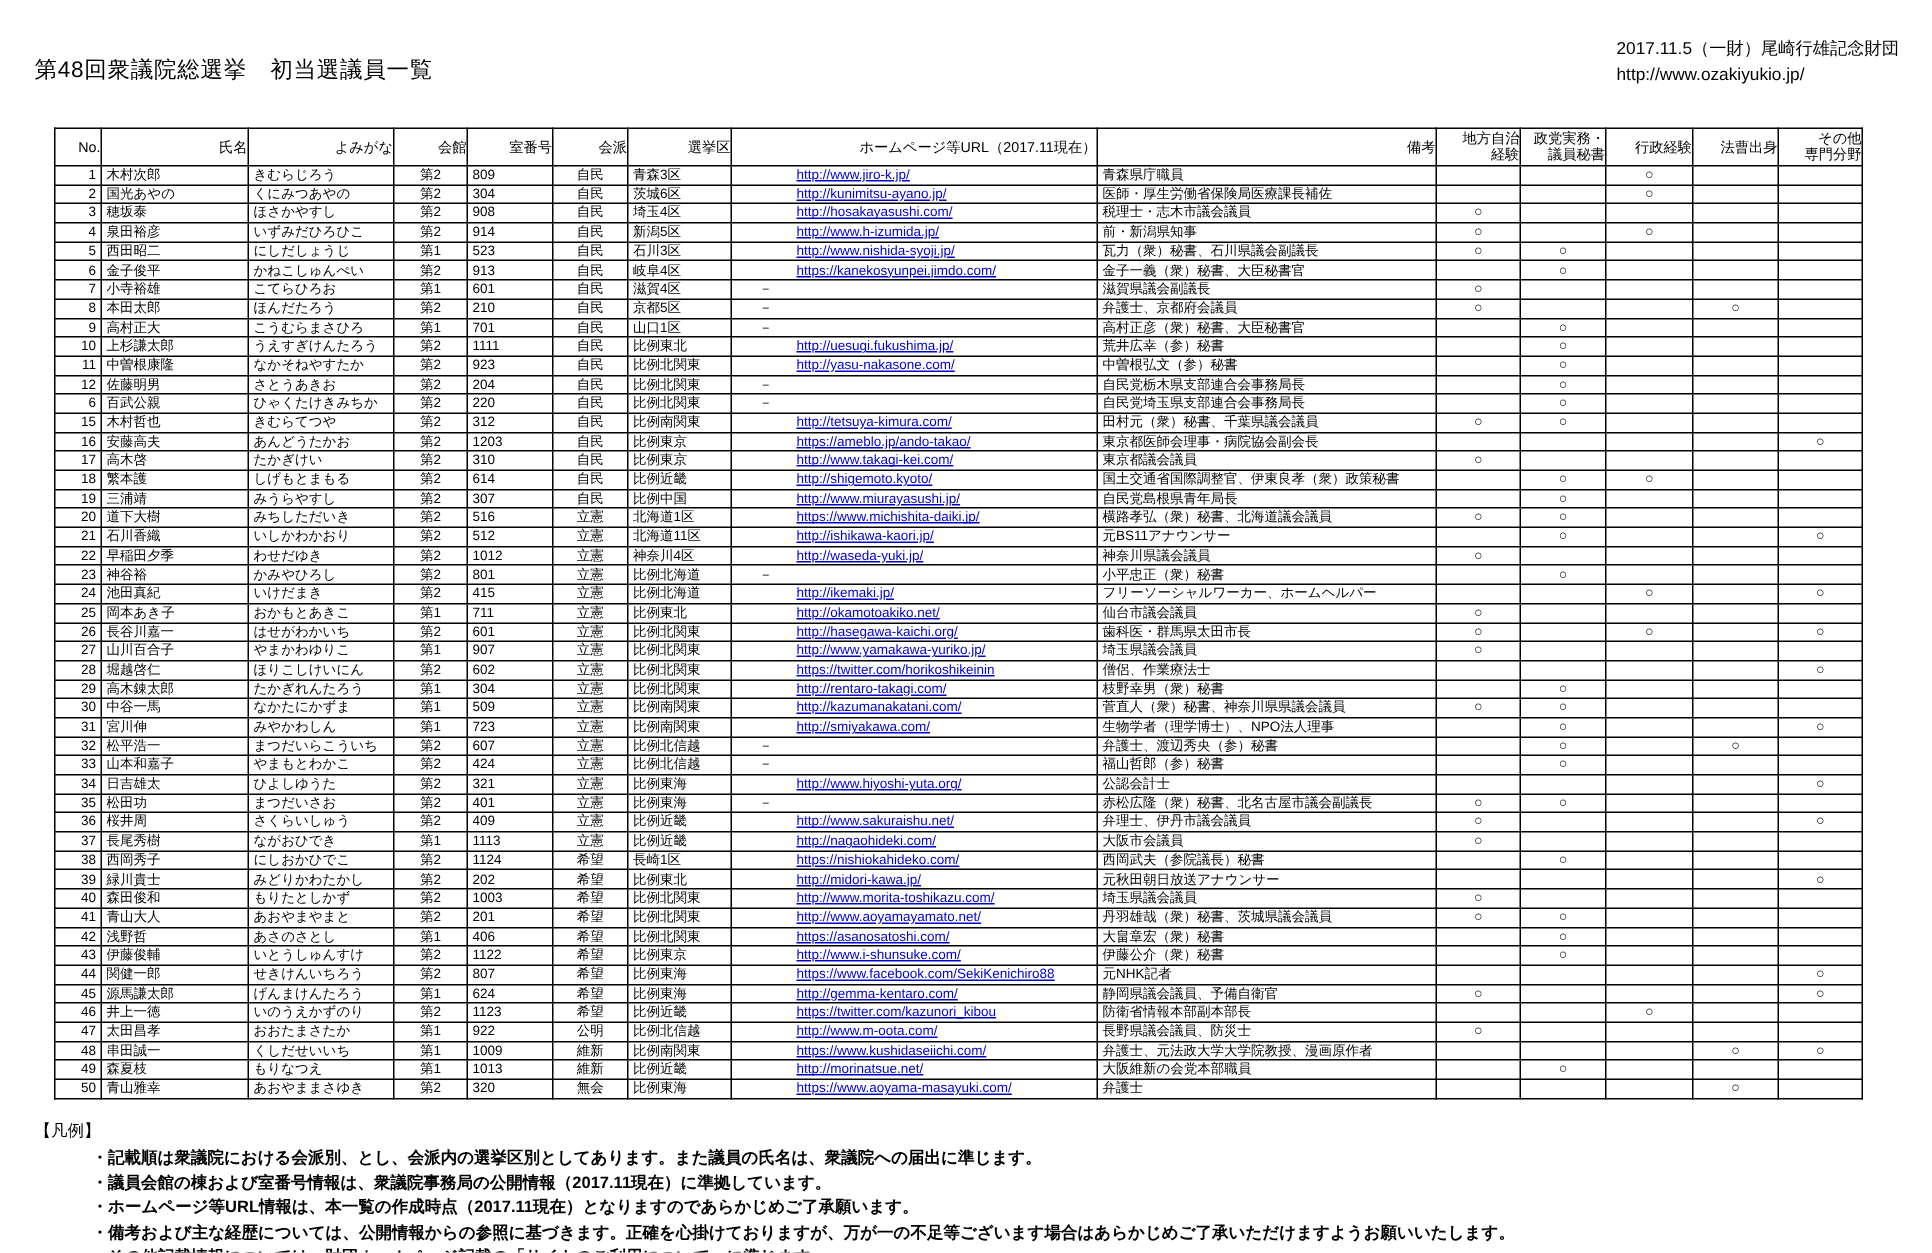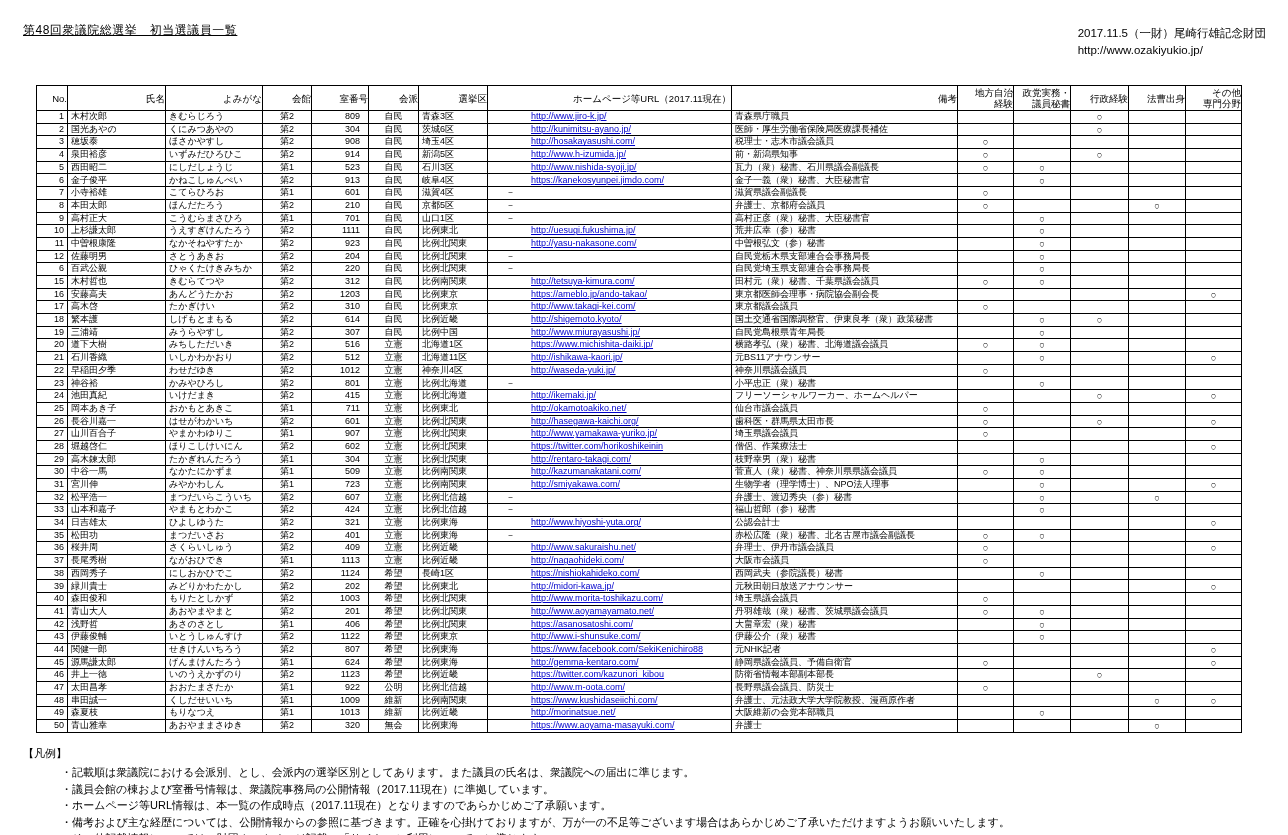--- a/index.html
+++ b/index.html
@@ -8,7 +8,7 @@
     font-family:"Liberation Sans","DejaVu Sans",sans-serif;
     position:relative;overflow:hidden;
   }
-  .doc-title{position:absolute;left:23px;top:22px;font-size:12px;letter-spacing:.5px;text-decoration:underline;}
+  .doc-title{position:absolute;left:23px;top:37px;font-size:15px;letter-spacing:.5px;}
   .credit{position:absolute;right:22px;top:25px;font-size:11.5px;line-height:17px;}
   table.members{
     position:absolute;left:36px;top:85px;width:1205px;

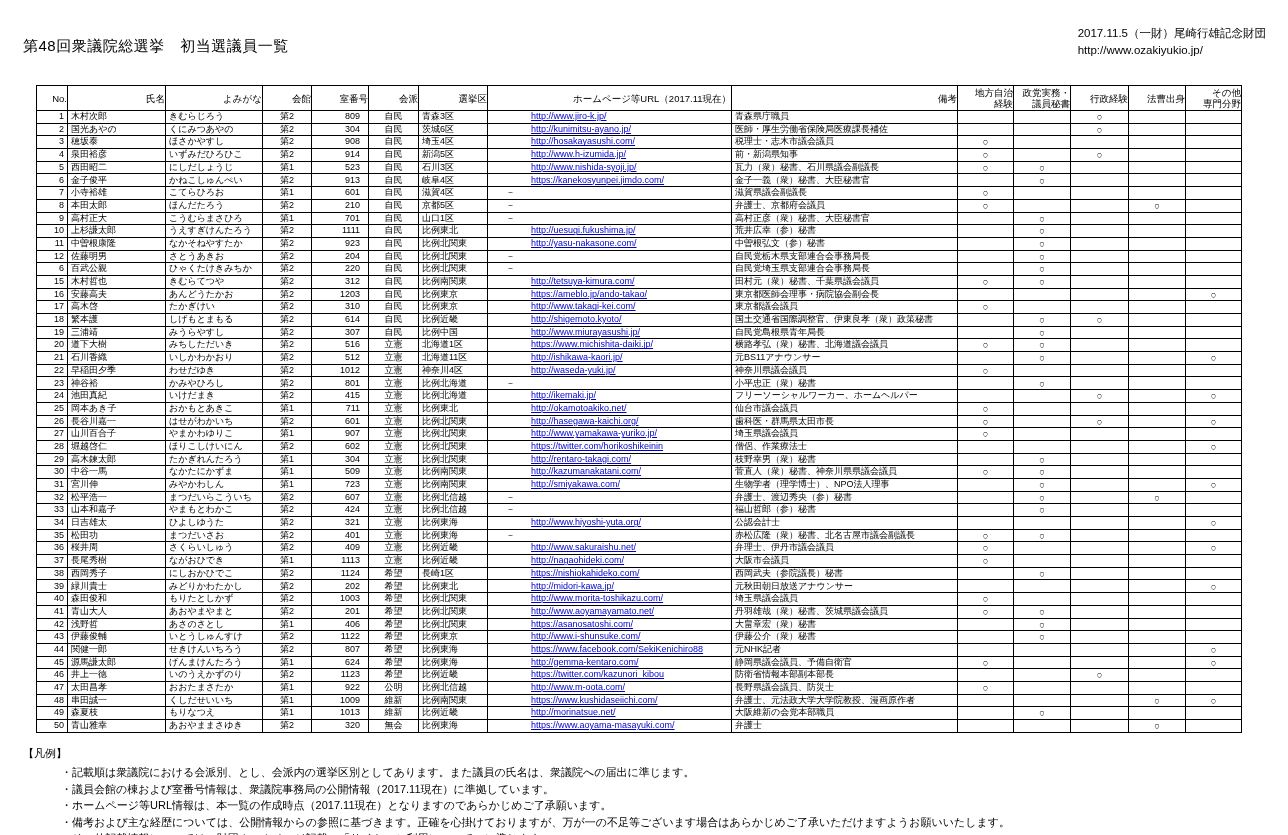--- a/index.html
+++ b/index.html
@@ -22,7 +22,7 @@
   td{font-size:9px;height:11.7px;line-height:11.5px;padding:0 3px;white-space:nowrap;}
   .ta-c{text-align:center;}
   .td-no{text-align:right;padding-right:3px;}
-  .td-room{text-align:right;padding-right:8px;}
+  .td-room{padding-right:8px;}
   .link{color:#0000cc;text-decoration:underline;cursor:pointer;padding-left:40px;}
   .dash{padding-left:18px;}
   .mark{text-align:center;font-size:9.5px;padding:0;}

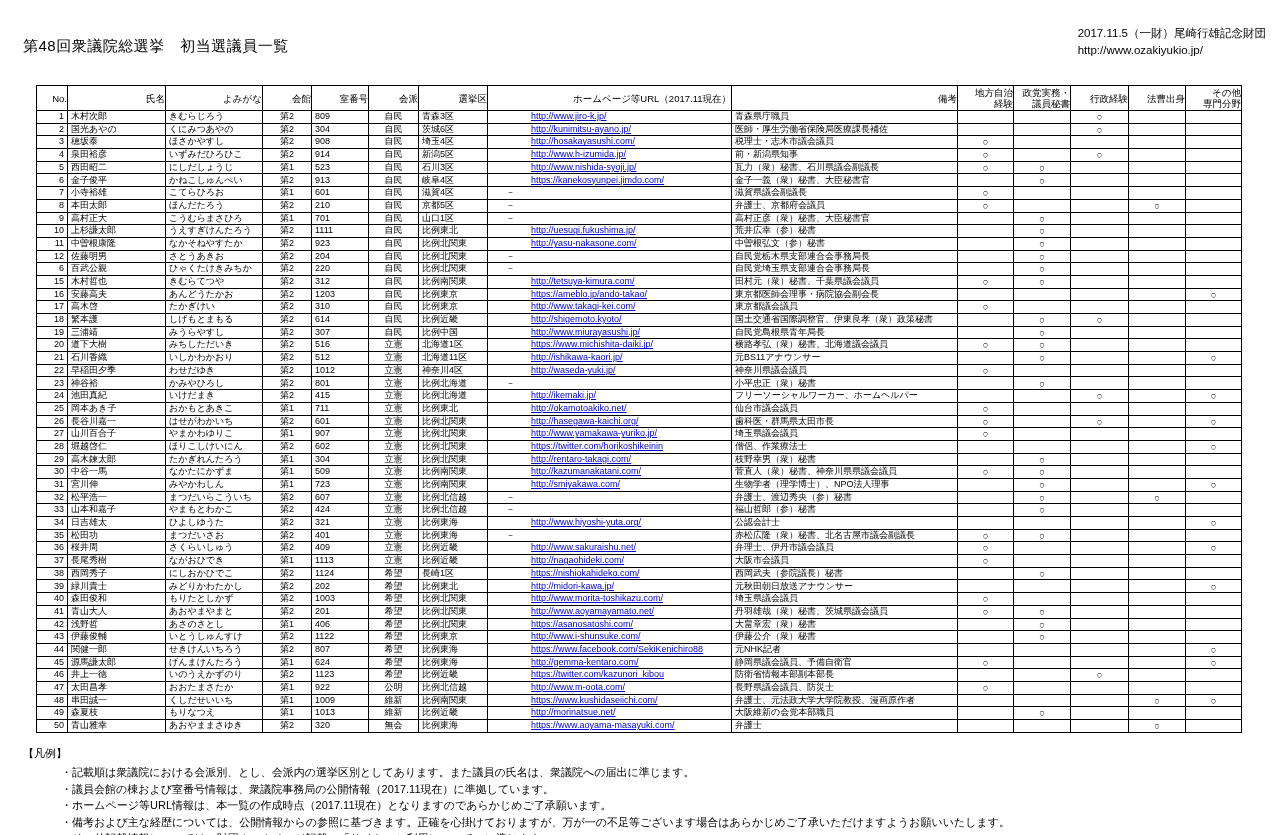--- a/index.html
+++ b/index.html
@@ -28,7 +28,7 @@
   .mark{text-align:center;font-size:9.5px;padding:0;}
   .legend{position:absolute;left:23px;top:746px;font-size:11px;}
   .legend-heading{margin-bottom:3px;}
-  .legend-note{margin-left:38px;line-height:16.5px;}
+  .legend-note{margin-left:38px;line-height:16.5px;font-weight:bold;}
 </style>
 </head>
 <body>

